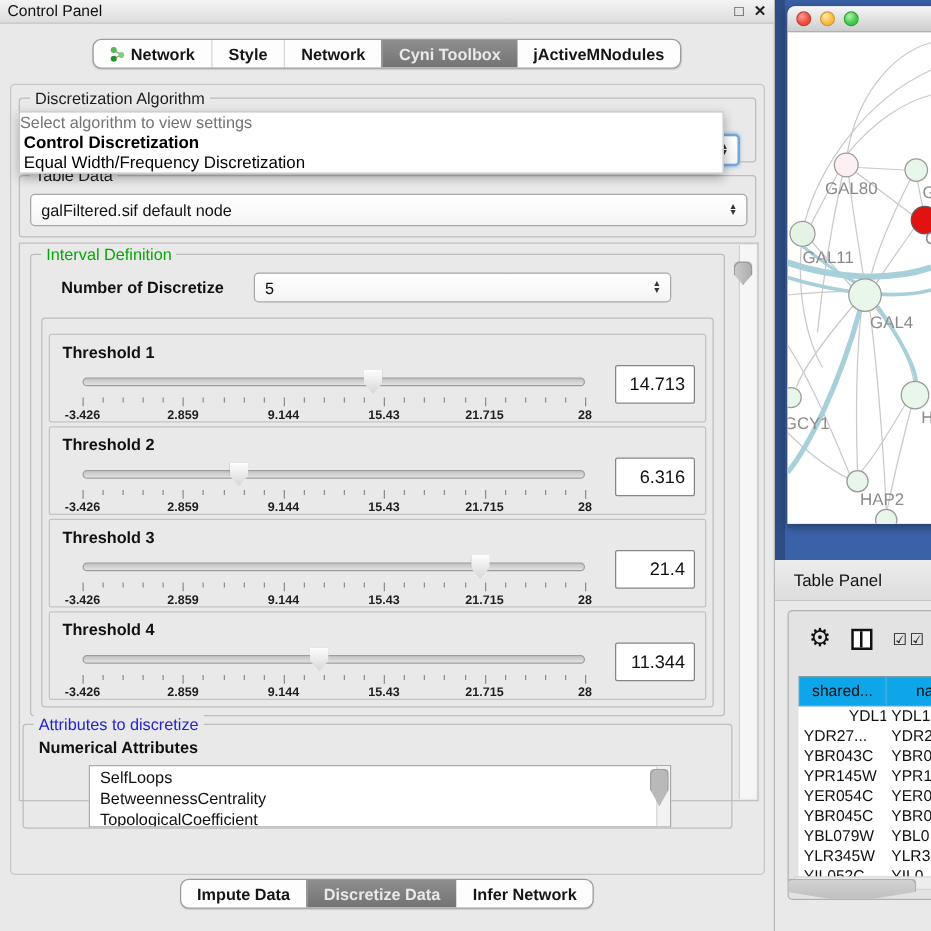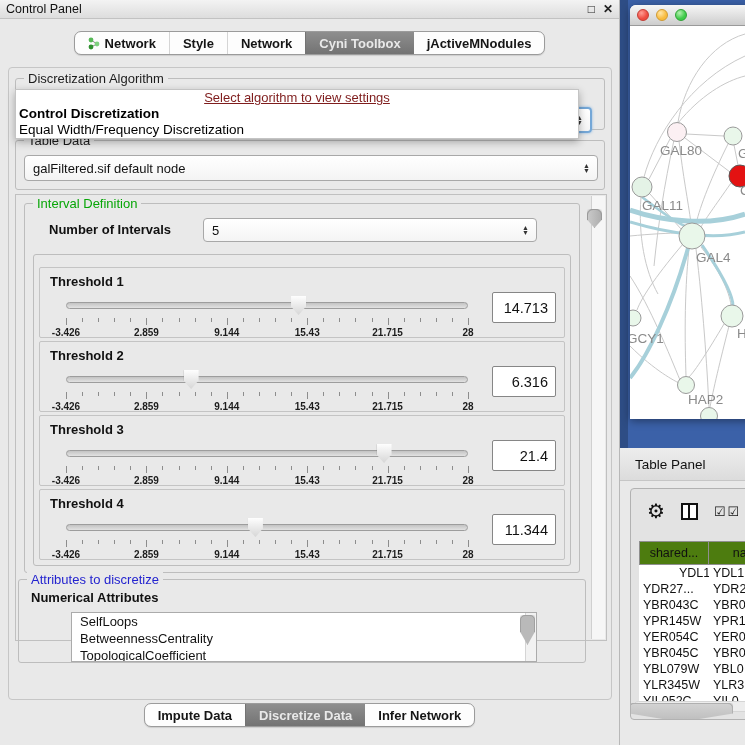--- a/index.html
+++ b/index.html
@@ -53,8 +53,8 @@
   #algo-popup { position:absolute; left:6px; top:21px; width:564px; height:50px;
                 background:#ffffff; border:1px solid #c4c4c4;
                 box-shadow:0 3px 8px rgba(0,0,0,.30); z-index:50; }
-  .dd-prompt { height:16px; text-align:center; font-size:13px; color:#7f1d1d;
-               line-height:16px; cursor:default;text-decoration:underline; }
+  .dd-prompt { height:16px; font-size:13px; color:#737373;
+               line-height:16px; cursor:default; }
   .dd-option { height:16px; padding-left:3px; font-size:13.5px; color:#000;
                line-height:16px; white-space:nowrap; cursor:default; }
   .dd-option.bold { font-weight:bold; }

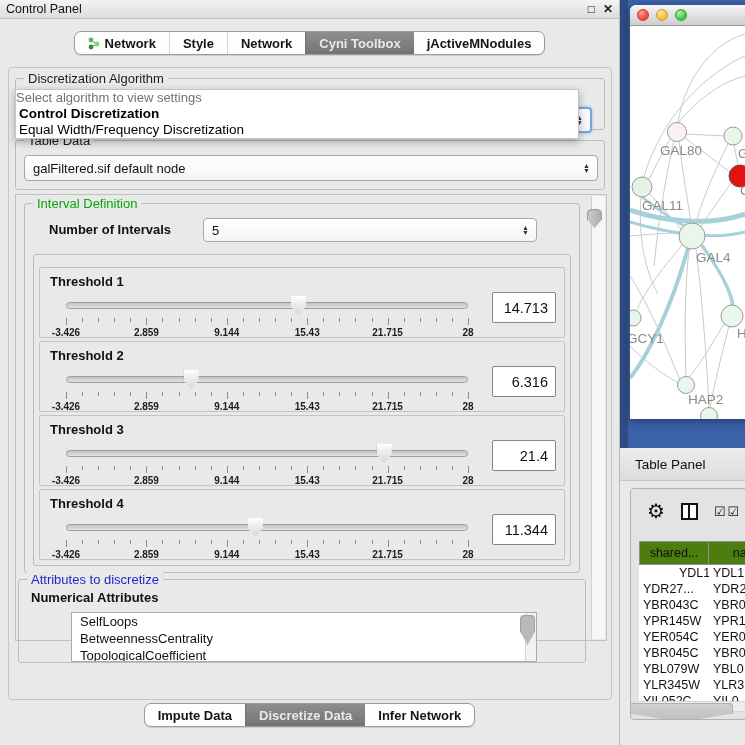--- a/index.html
+++ b/index.html
@@ -232,7 +232,7 @@
 
         <div class="groupbox" id="interval-group">
           <span class="gb-title green">Interval Definition</span>
-          <span id="numint-label">Number of Intervals</span>
+          <span id="numint-label">Number of Discretize</span>
           <div class="combo" id="numint-combo">
             <span>5</span>
             <div class="arrows">▲<br>▼</div>

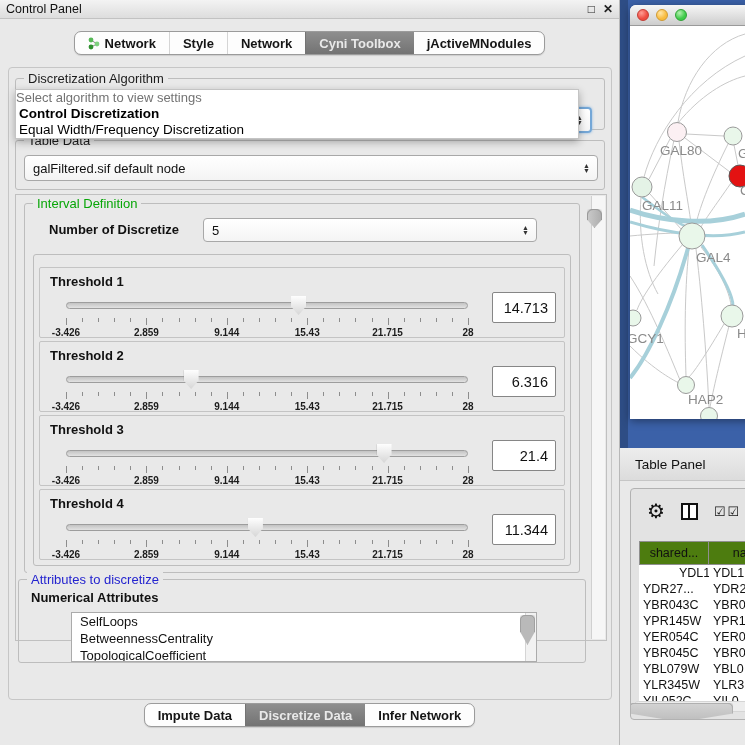--- a/index.html
+++ b/index.html
@@ -149,7 +149,7 @@
 
   #tp-table { position:absolute; left:8px; top:52px; width:160px; }
   #tp-header { display:flex; height:24px; }
-  .tp-hcell { background:#4d7c0f; border:1px solid #8f8f8f; border-left:none;
+  .tp-hcell { background:#0ea5e9; border:1px solid #8f8f8f; border-left:none;
               font-size:12.5px; color:#111; display:flex; align-items:center;
               justify-content:center; cursor:default; }
   .tp-hcell:first-child { border-left:1px solid #8f8f8f; }

